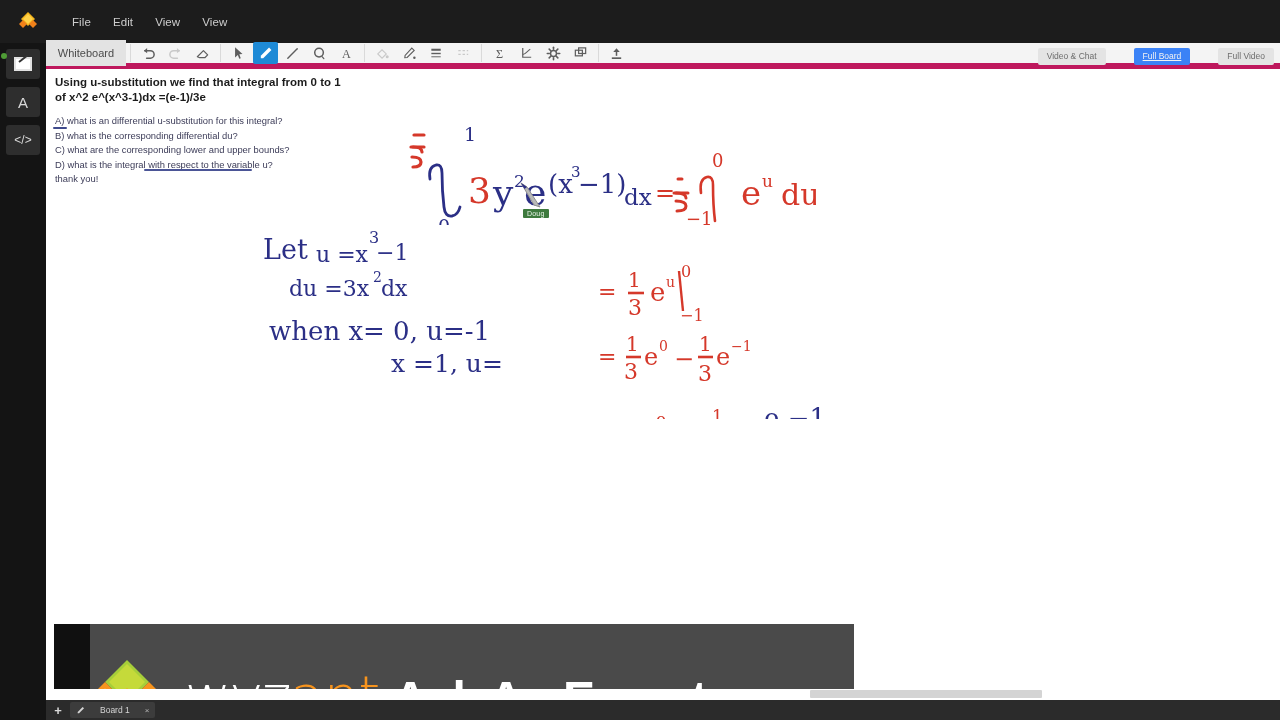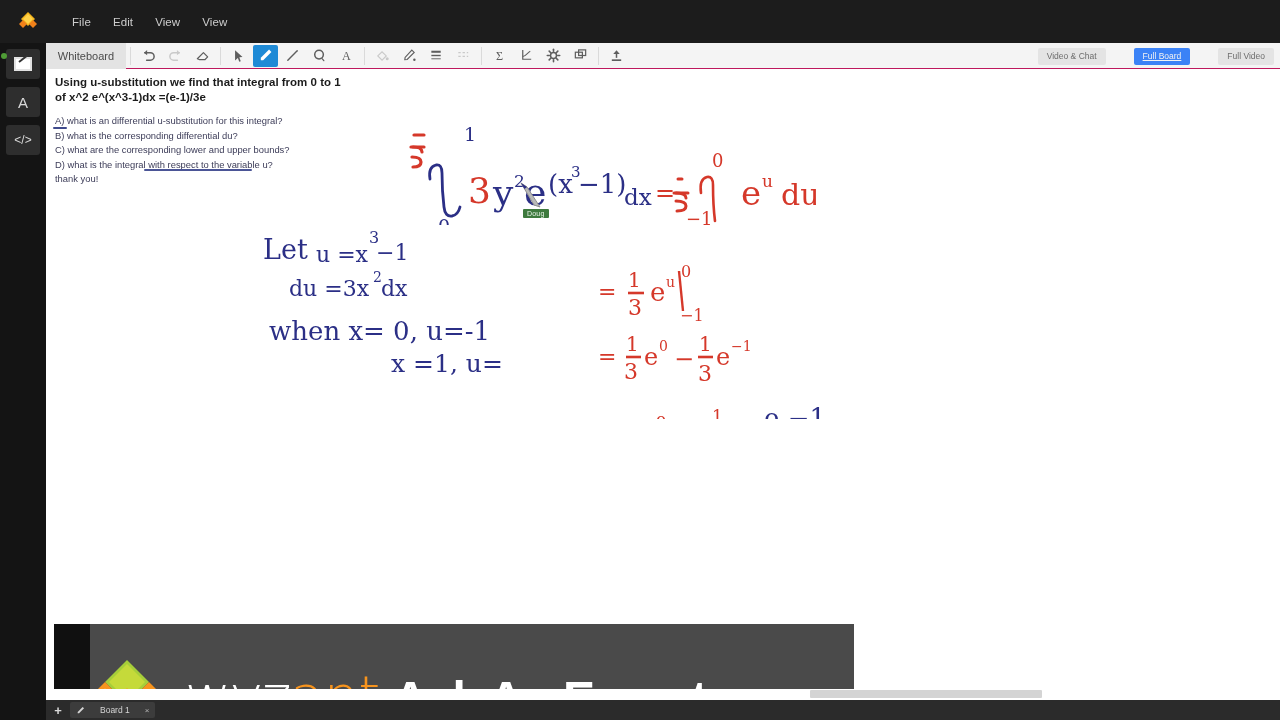--- a/index.html
+++ b/index.html
@@ -53,7 +53,7 @@
   
   .toolbar {
     position: absolute; left: 46px; top: 43px; width: 1234px; height: 26px;
-    background: #f4f4f4; border-bottom: 1px solid #be185d;
+    background: #f4f4f4; border-bottom: 6px solid #be185d;
     display: flex; align-items: center;
   }
   .wb-label {

